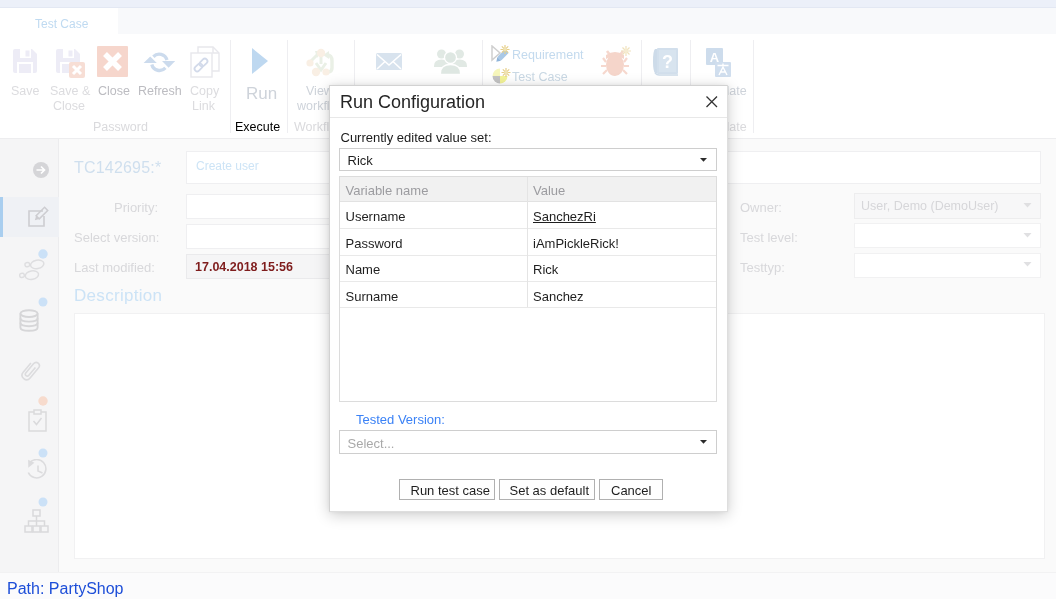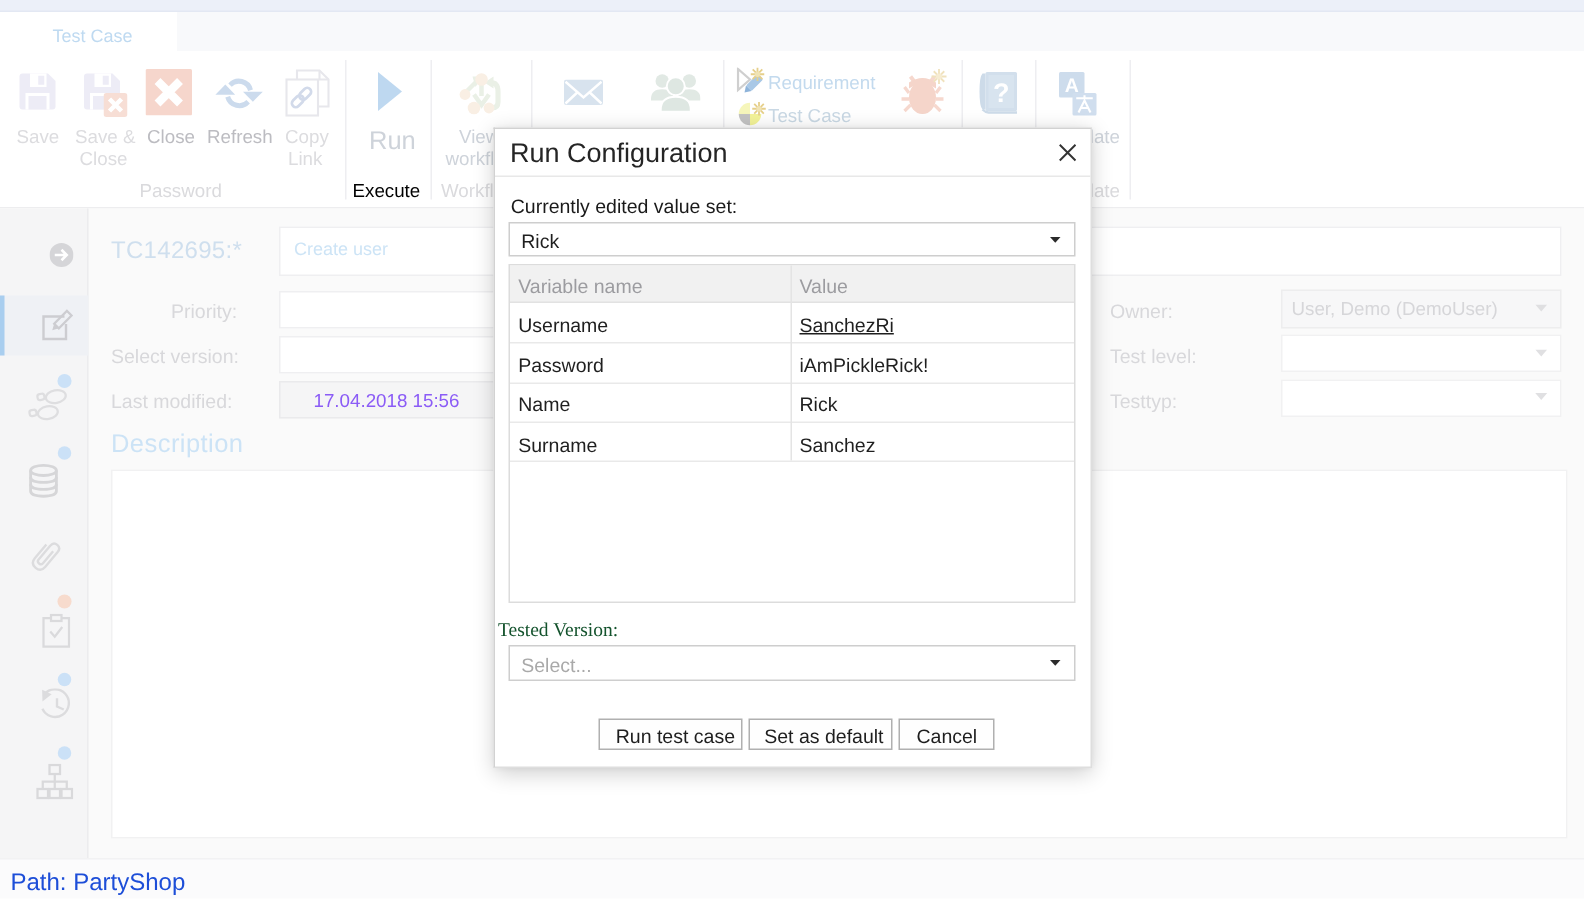--- a/index.html
+++ b/index.html
@@ -287,7 +287,7 @@
     <div class="abs" style="left:186px;top:223.5px;width:319px;height:25px;background:#fff;border:1px solid #efeff1;"></div>
     <div class="lbl" style="left:74px;top:260px;font-size:13px;color:#d8d8db;">Last modified:</div>
     <div class="abs" style="left:186px;top:253.5px;width:319px;height:25px;background:#f5f5f6;border:1px solid #eaeaec;"></div>
-    <div class="lbl" style="left:209px;top:260px;font-size:12.5px;color:#8b5cf6;">17.04.2018 15:56</div>
+    <div class="lbl" style="left:195px;top:260px;font-size:12.5px;color:#7f1d1d;font-weight:bold;">17.04.2018 15:56</div>
 
     <div class="lbl" style="left:740px;top:200px;font-size:13px;color:#d8d8db;">Owner:</div>
     <div class="abs" style="left:854px;top:192.5px;width:187px;height:26px;background:#f7f7f8;border:1px solid #ededee;"></div>

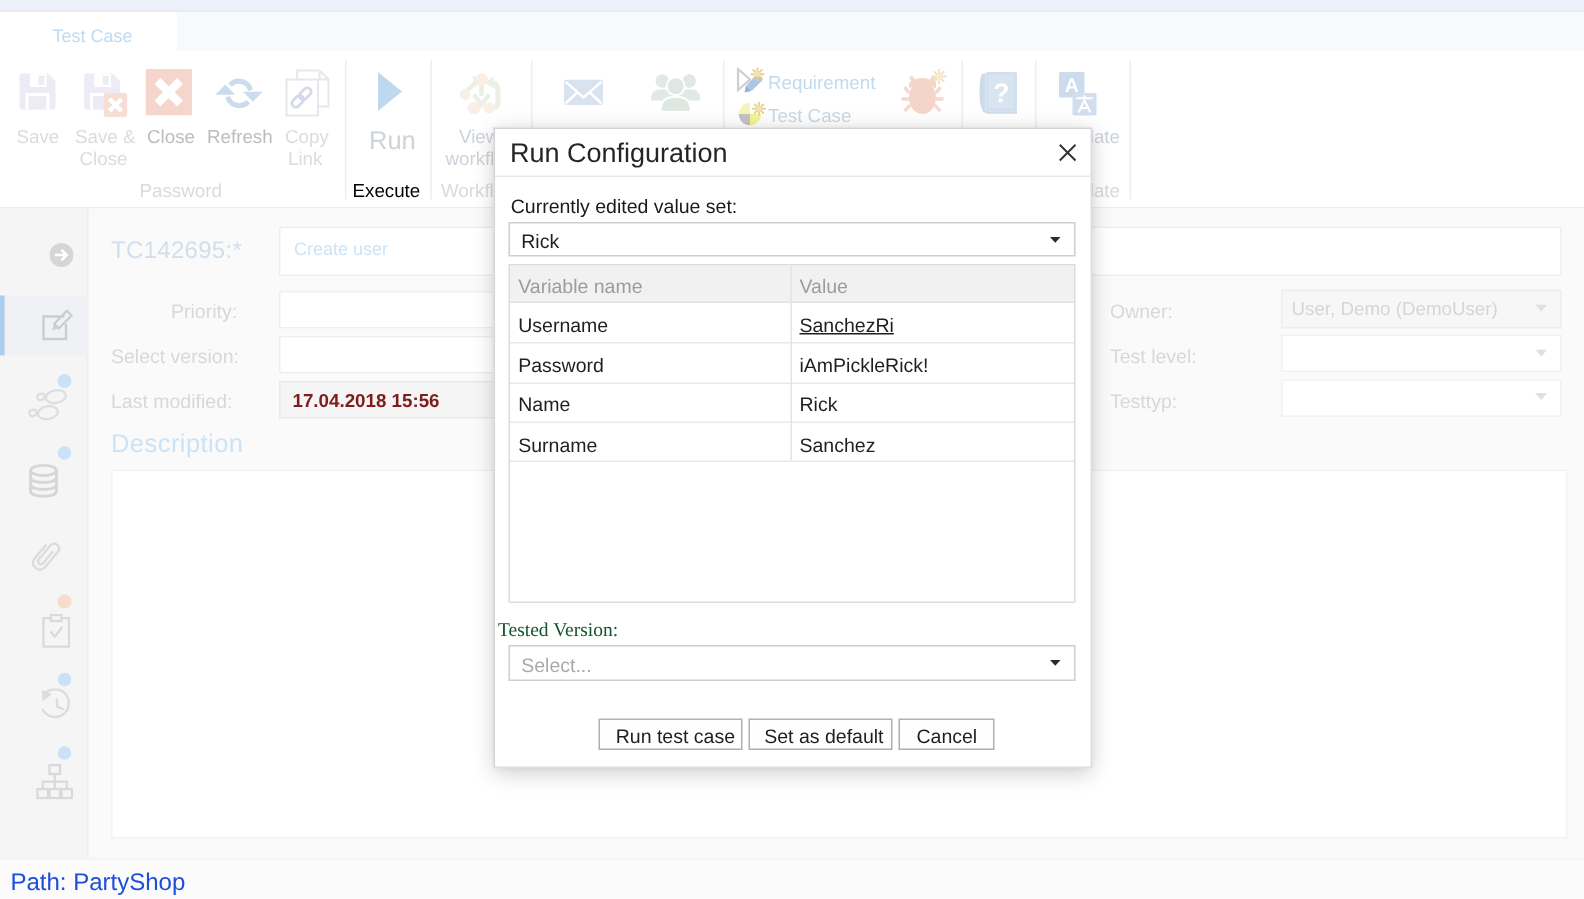--- a/index.html
+++ b/index.html
@@ -349,7 +349,7 @@
     <div class="lbl" style="left:345.5px;top:288.5px;font-size:13px;color:#1f1f1f;z-index:13;">Surname</div>
     <div class="lbl" style="left:533px;top:288.5px;font-size:13px;color:#1f1f1f;z-index:13;">Sanchez</div>
 
-    <div class="lbl" style="left:332px;top:412px;font-size:13px;color:#14532d;z-index:11;font-family:Liberation Serif, serif;">Tested Version:</div>
+    <div class="lbl" style="left:356px;top:412px;font-size:13px;color:#3b82f6;z-index:11;">Tested Version:</div>
     <div class="abs" style="left:339px;top:430px;width:377.5px;height:23.5px;background:#fff;border:1px solid #cecece;z-index:11;"></div>
     <div class="lbl" style="left:347.5px;top:435.5px;font-size:13px;color:#a9a9a9;z-index:12;">Select...</div>
     <svg class="abs" style="left:700px;top:440px;z-index:12;" width="8" height="4">

